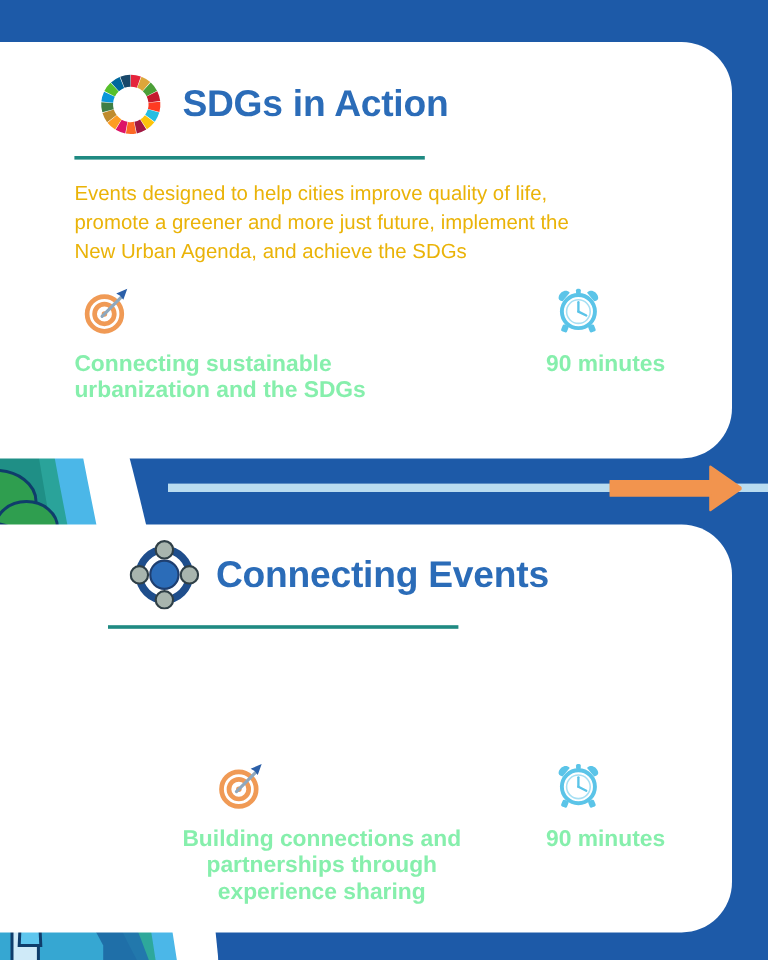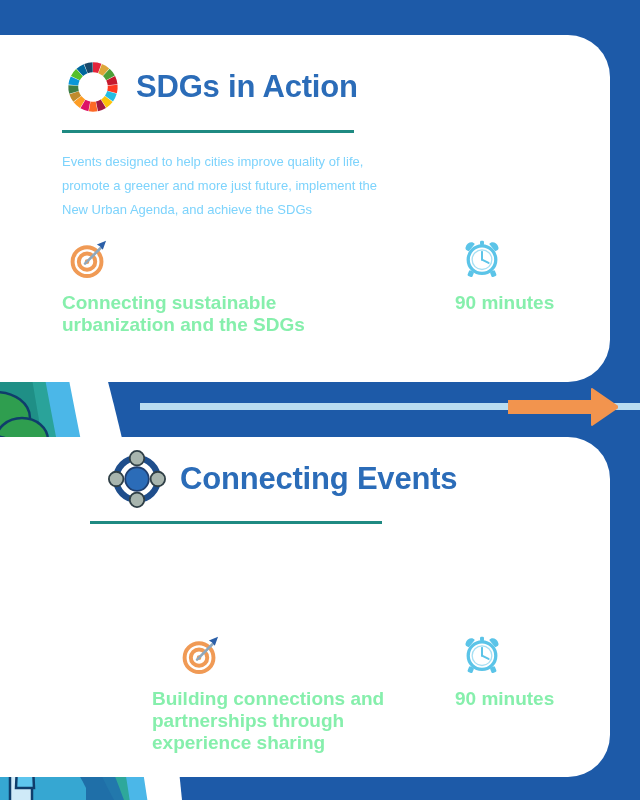--- a/index.html
+++ b/index.html
@@ -31,7 +31,7 @@
 
   
   .head{position:absolute;display:flex;align-items:center;gap:14px;}
-  #head-sdg{left:64px;top:58px;text-align:center;}
+  #head-sdg{left:80px;top:58px;text-align:center;}
   #head-net{left:108px;top:450px;}
   .head-icon{width:58px;height:58px;flex:0 0 auto;}
   .head-title{

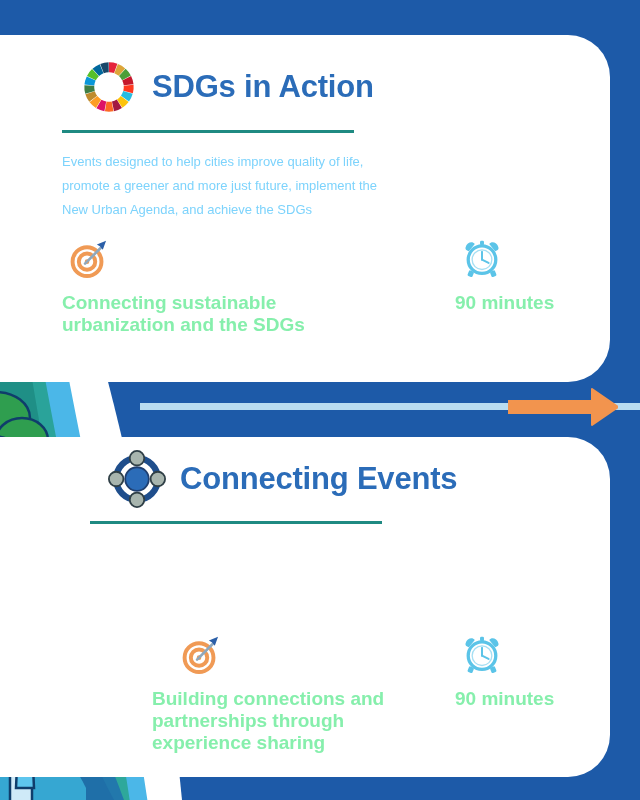--- a/index.html
+++ b/index.html
@@ -47,7 +47,7 @@
   
   .body-text{
     position:absolute;
-    font-size:13px;line-height:24px;color:#7dd3fc;
+    font-size:17px;line-height:24px;color:#eab308;
     white-space:pre-line;
   }
   #body-sdg{left:62px;top:150px;width:500px;}

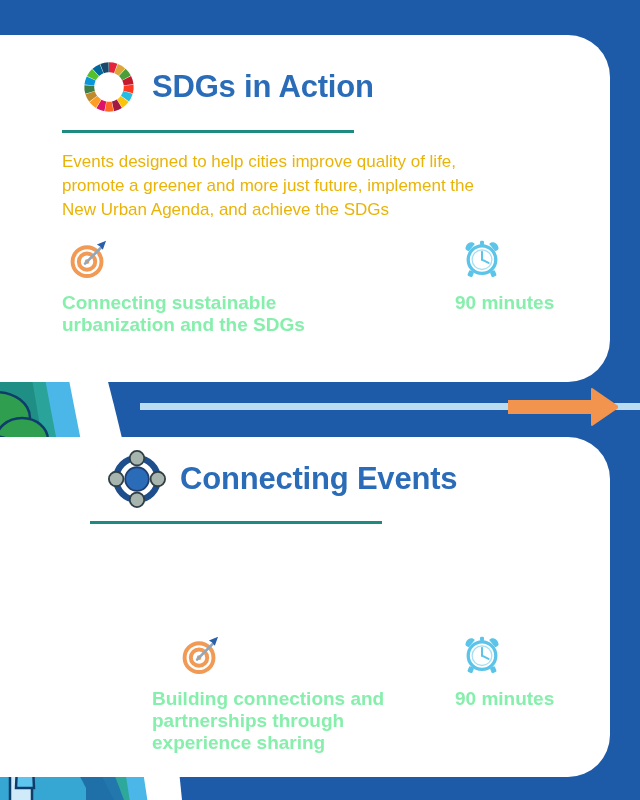--- a/index.html
+++ b/index.html
@@ -70,7 +70,7 @@
 
   #feat-net{left:152px;top:634px;}
   #feat-net .f-icon{margin-left:28px;}
-  #feat-net .f-label{}
+  #feat-net .f-label{text-align:center;}
 
   #dur-net{left:455px;top:634px;}
   #dur-net .f-icon{margin-left:6px;}

